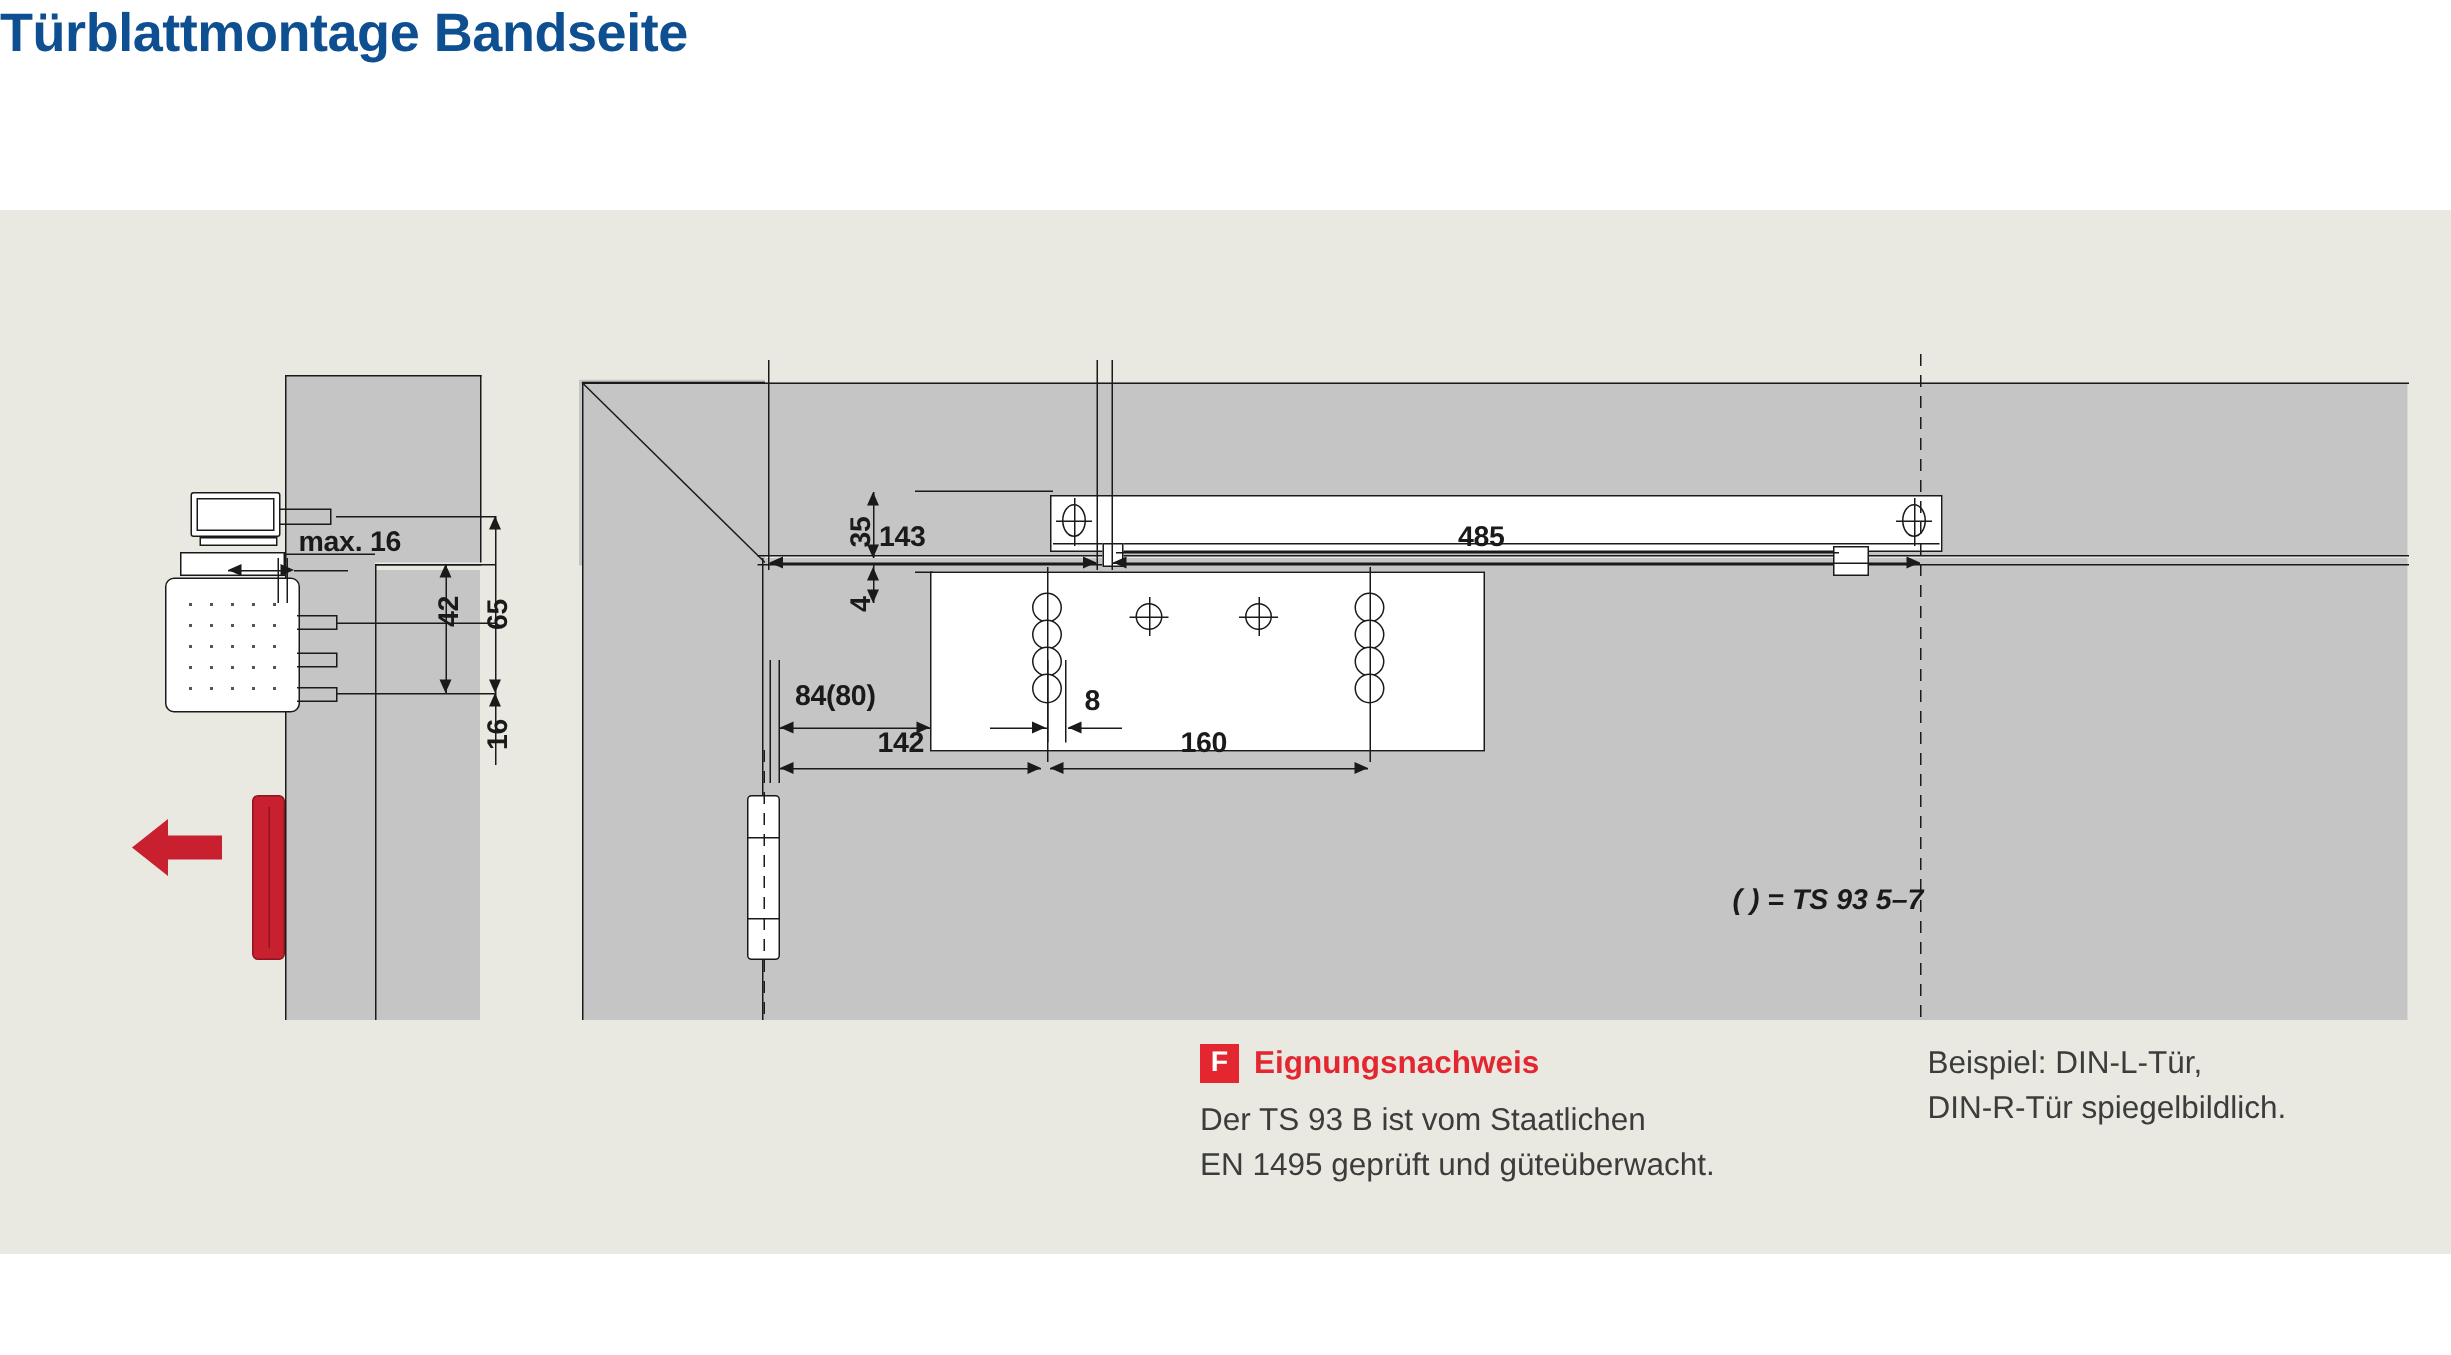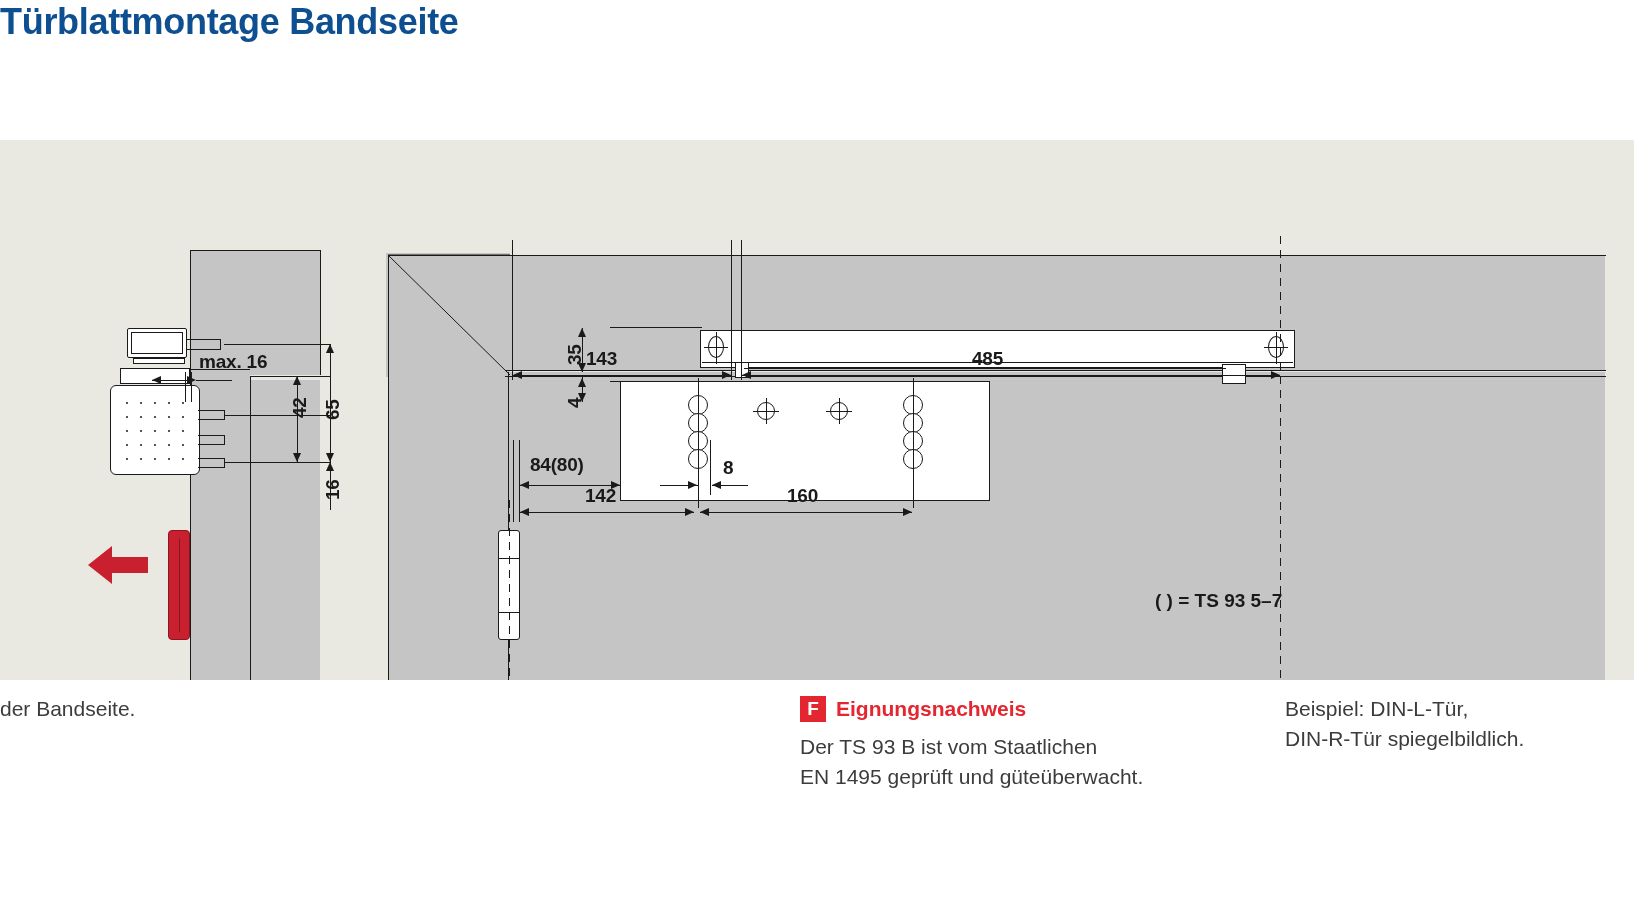--- a/index.html
+++ b/index.html
@@ -34,7 +34,7 @@
     left: 0px;
     top: 140px;
     width: 1634px;
-    height: 540px;
+    height: 696px;
     background: #e9e9e1;
   }
 

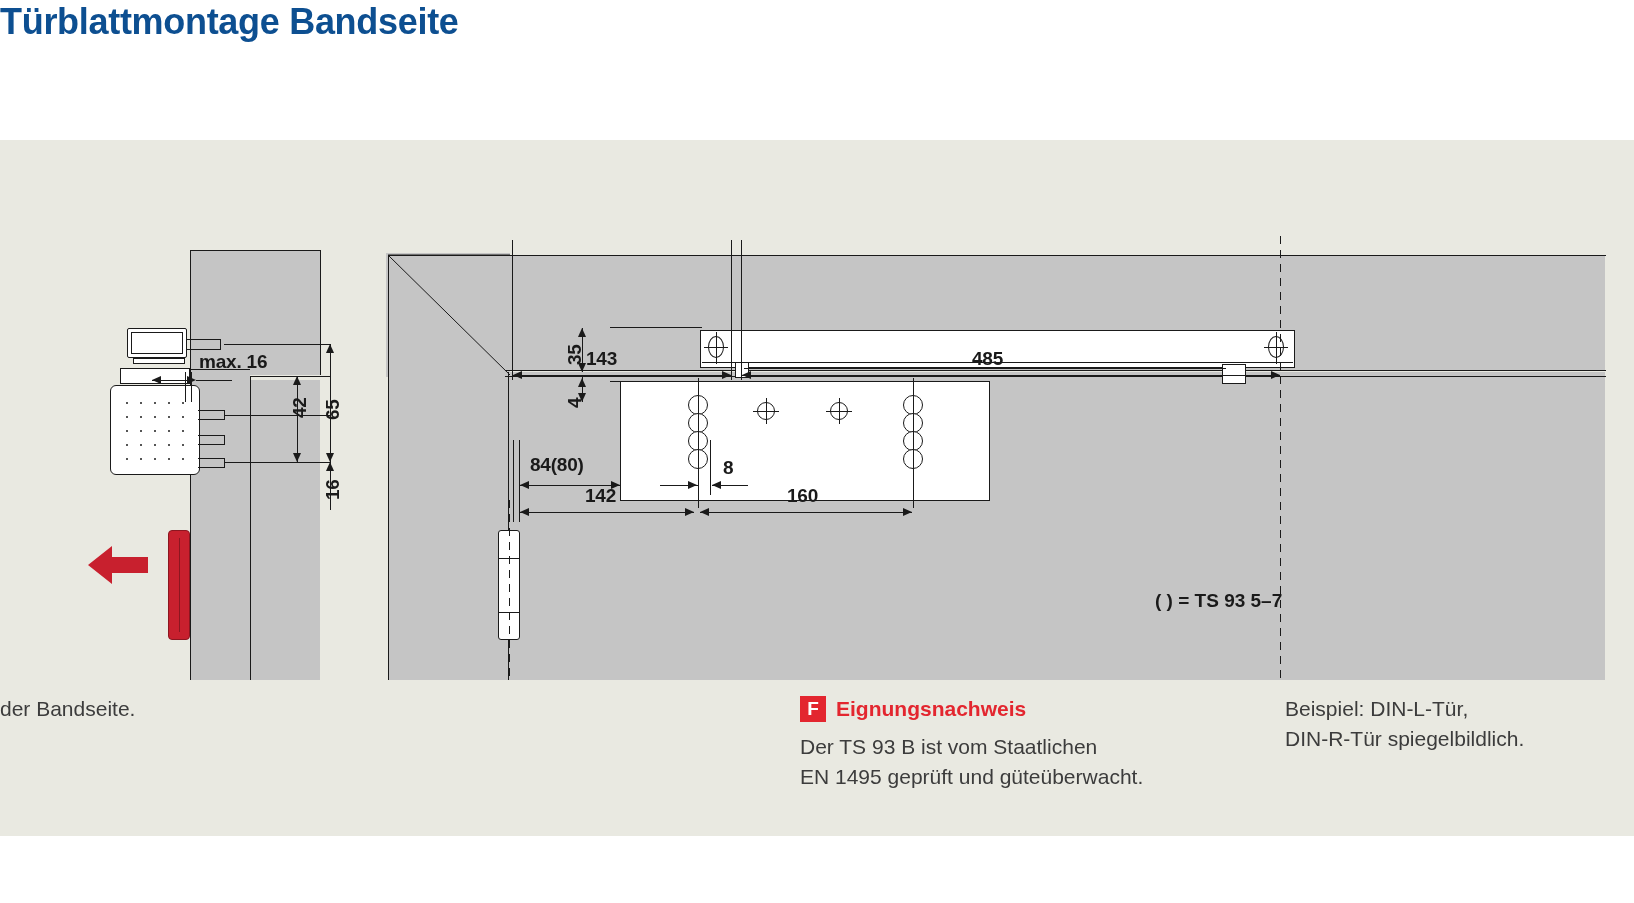--- a/index.html
+++ b/index.html
@@ -269,7 +269,7 @@
     <div class="arrL" style="left:700px; top:368px;"></div>
     <div class="arrR" style="left:903px; top:368px;"></div>
 
-    <div class="note" style="left:1155px; top:450px;">( ) = TS 93 5–7</div>
+    <div class="note" style="left:1155px; top:450px;font-style:italic;">( ) = TS 93 5–7</div>
   </div>
 </div>
 

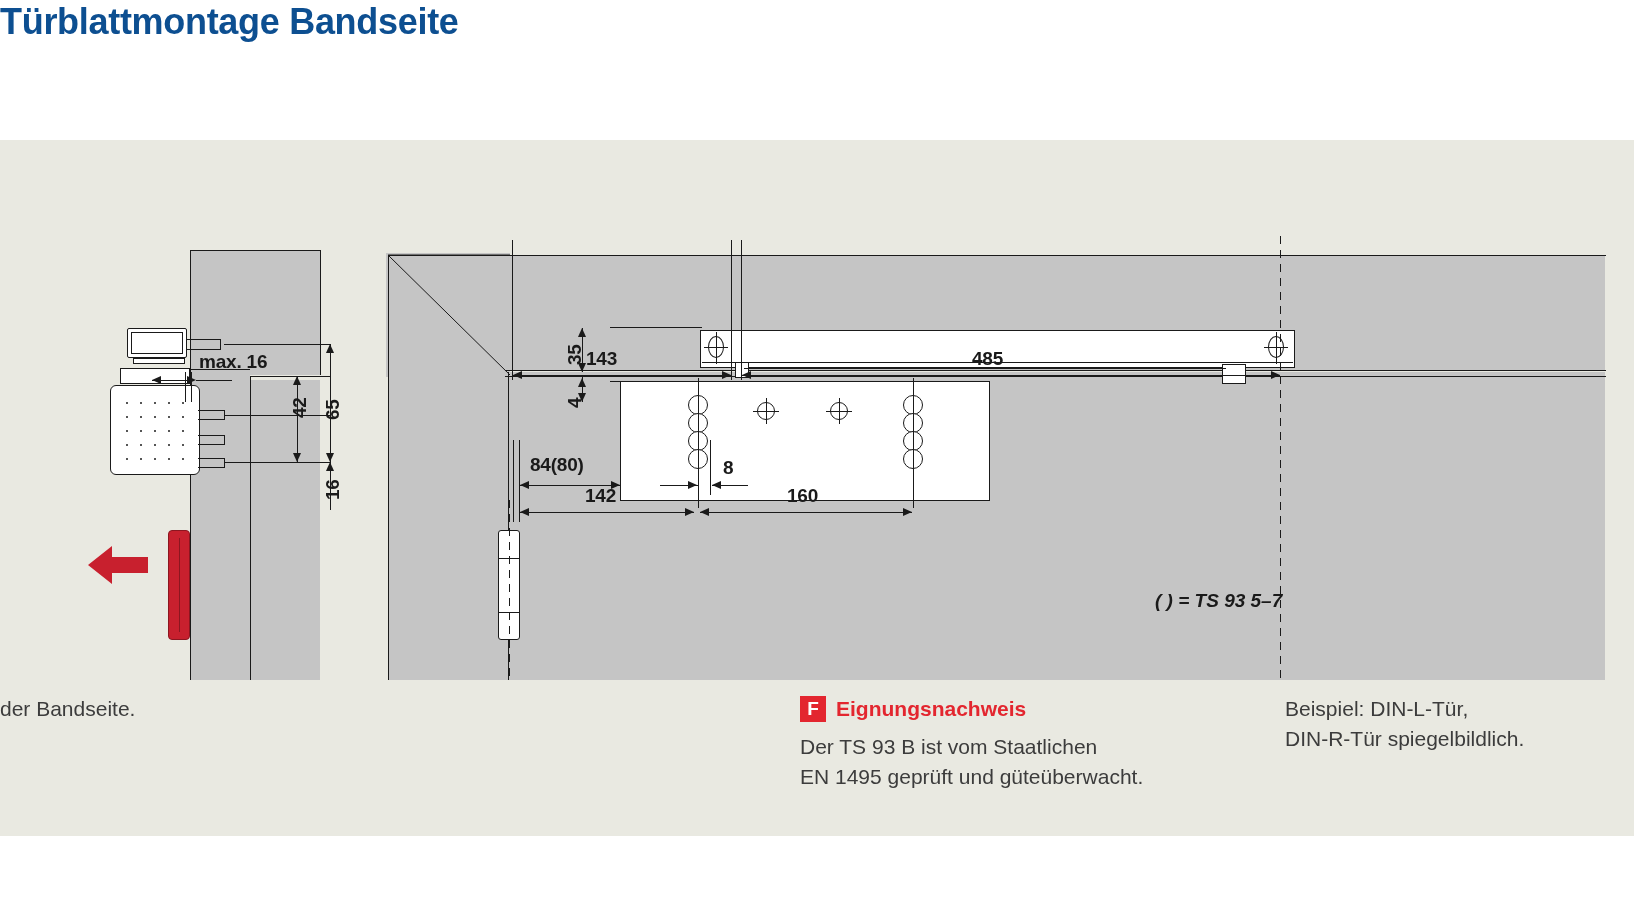--- a/index.html
+++ b/index.html
@@ -274,7 +274,6 @@
 </div>
 
 <div class="col" id="col-left">
-  <div>der Bandseite.</div>
 </div>
 
 <div class="col" id="col-mid">

